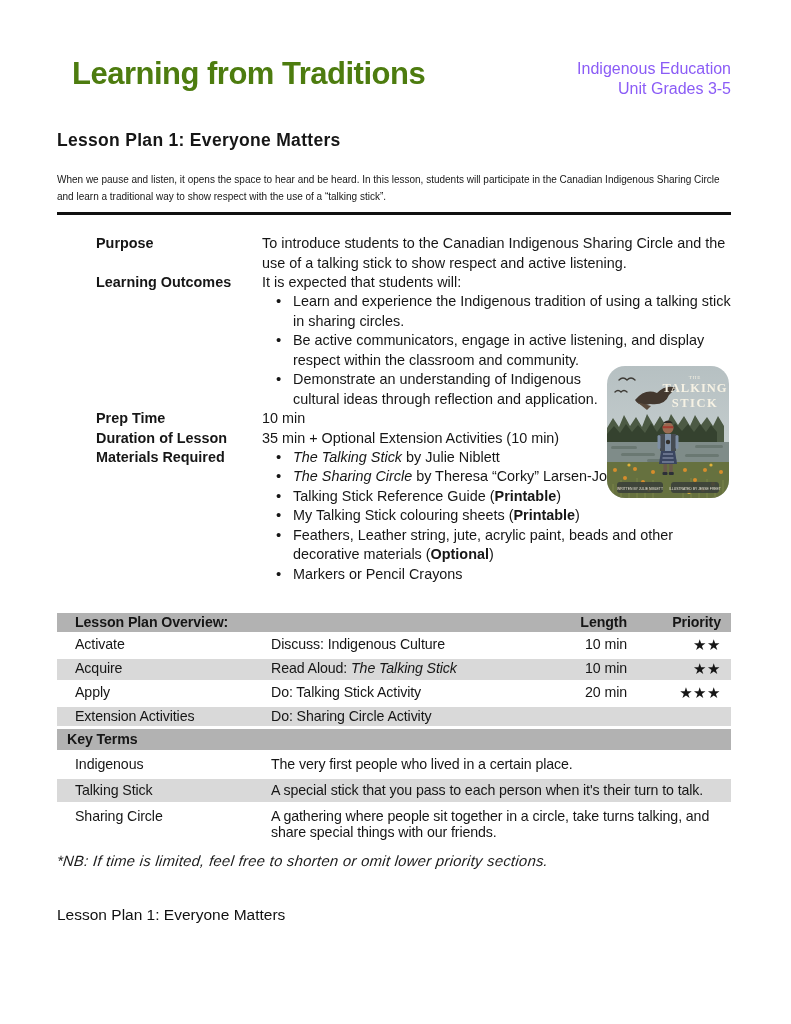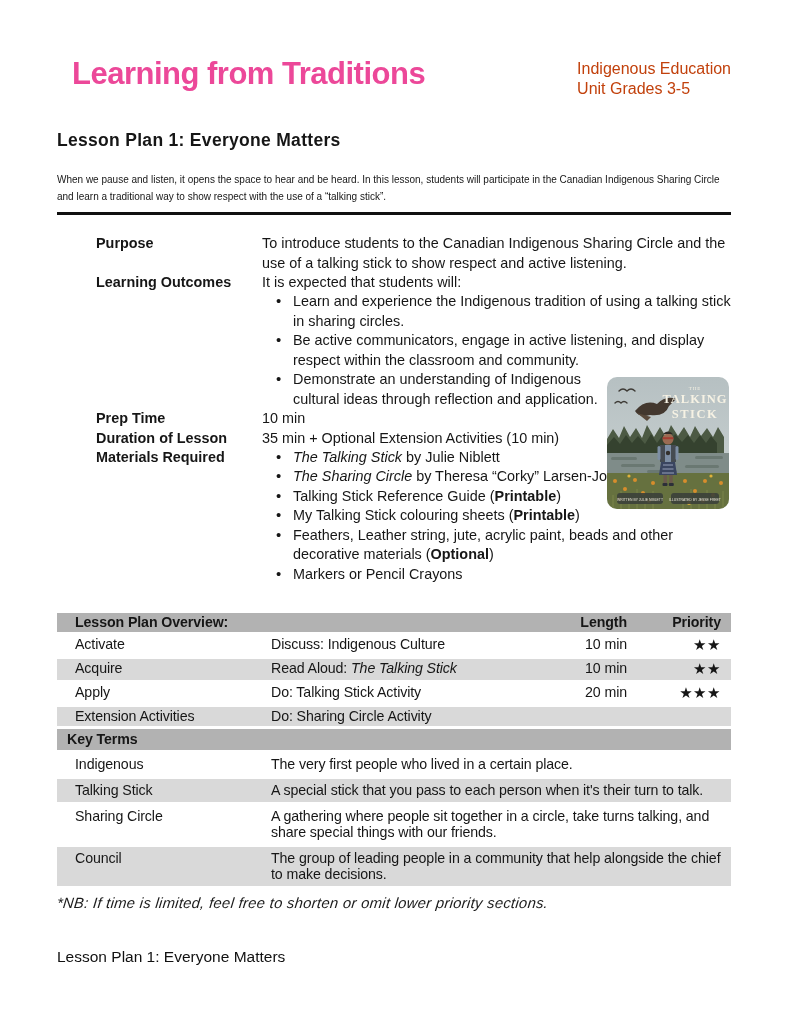--- a/index.html
+++ b/index.html
@@ -10,7 +10,7 @@
     -webkit-font-smoothing: antialiased;
   }
   .header { display: flex; justify-content: space-between; align-items: flex-start; padding: 56px 60px 0 72px; }
-  .title { margin: 0; font-size: 31px; font-weight: 800; letter-spacing: -0.5px; color: #ec4899; }
+  .title { margin: 0; font-size: 31px; font-weight: 800; letter-spacing: -0.5px; color: #4d7c0f; }
   .header-right { font-size: 16px; line-height: 1.28; padding-top: 3px; color: #c2410c; }
   .lesson-heading { margin: 30px 0 0 57px; font-size: 17.5px; font-weight: 700; letter-spacing: 0.3px; }
   .intro { margin: 21px 58px 0 57px; font-size: 10px; line-height: 1.66; max-width: 678px; }

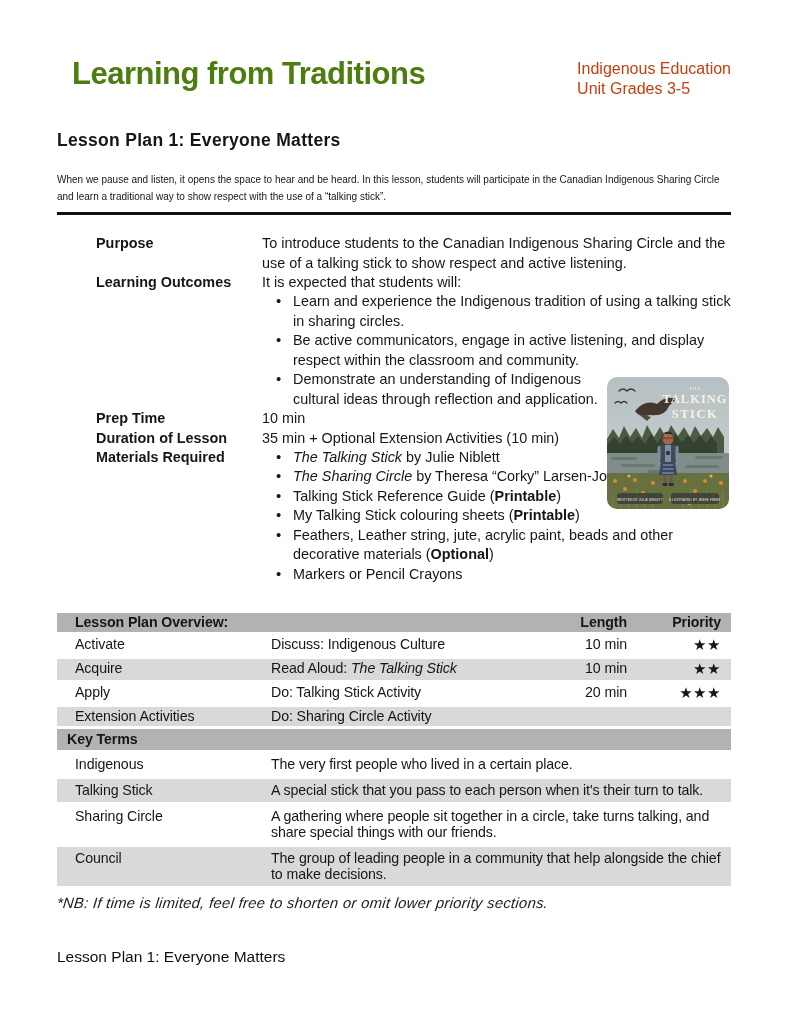--- a/index.html
+++ b/index.html
@@ -11,7 +11,7 @@
   }
   .header { display: flex; justify-content: space-between; align-items: flex-start; padding: 56px 60px 0 72px; }
   .title { margin: 0; font-size: 31px; font-weight: 800; letter-spacing: -0.5px; color: #4d7c0f; }
-  .header-right { font-size: 16px; line-height: 1.28; padding-top: 3px; color: #c2410c; }
+  .header-right { text-align: right; font-size: 16px; line-height: 1.28; padding-top: 3px; color: #8b5cf6; }
   .lesson-heading { margin: 30px 0 0 57px; font-size: 17.5px; font-weight: 700; letter-spacing: 0.3px; }
   .intro { margin: 21px 58px 0 57px; font-size: 10px; line-height: 1.66; max-width: 678px; }
   .rule { height: 3px; background: #101010; margin: 7px 60px 0 57px; }

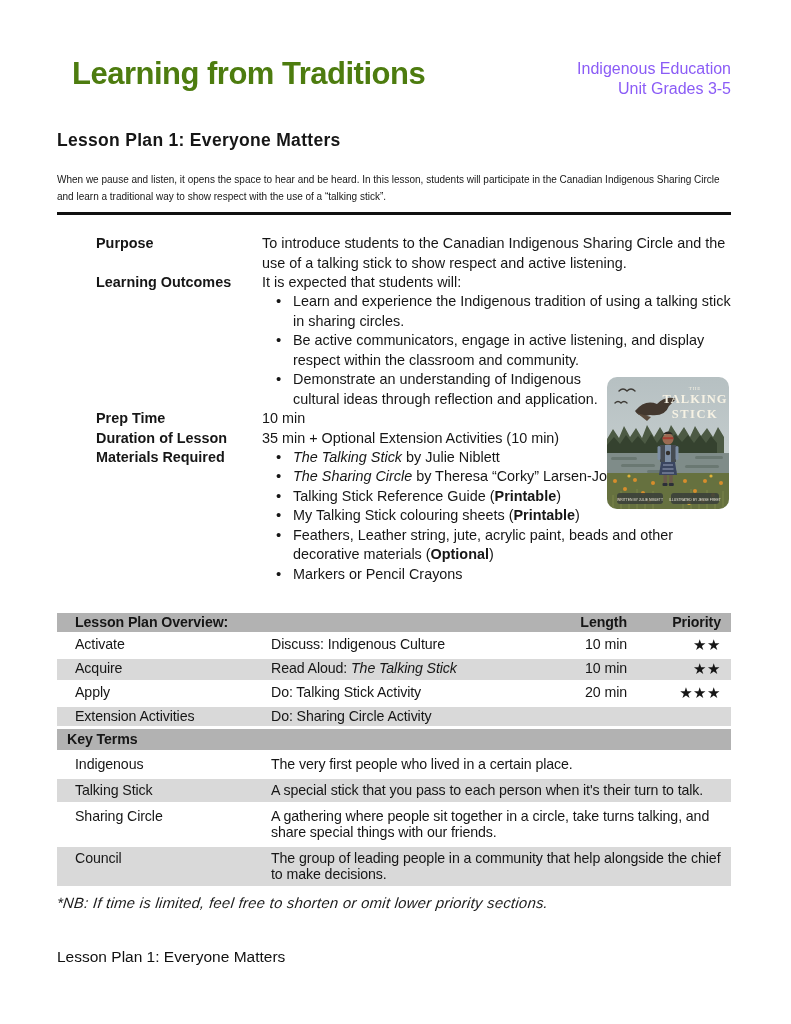--- a/index.html
+++ b/index.html
@@ -28,8 +28,8 @@
   b.opt { font-weight: 700; }
 
   .book {
-    position: absolute; top: 143px; right: 2px;
-    width: 122px; height: 132px; border-radius: 10px; overflow: hidden;
+    position: absolute; top: 132px; right: 2px;
+    width: 122px; height: 132px; border-radius: 18px; overflow: hidden;
   }
 
   table.overview { margin: 26px 60px 0 57px; width: 674px; border-collapse: separate; border-spacing: 0 3px; font-size: 14.2px; letter-spacing: -0.1px; }

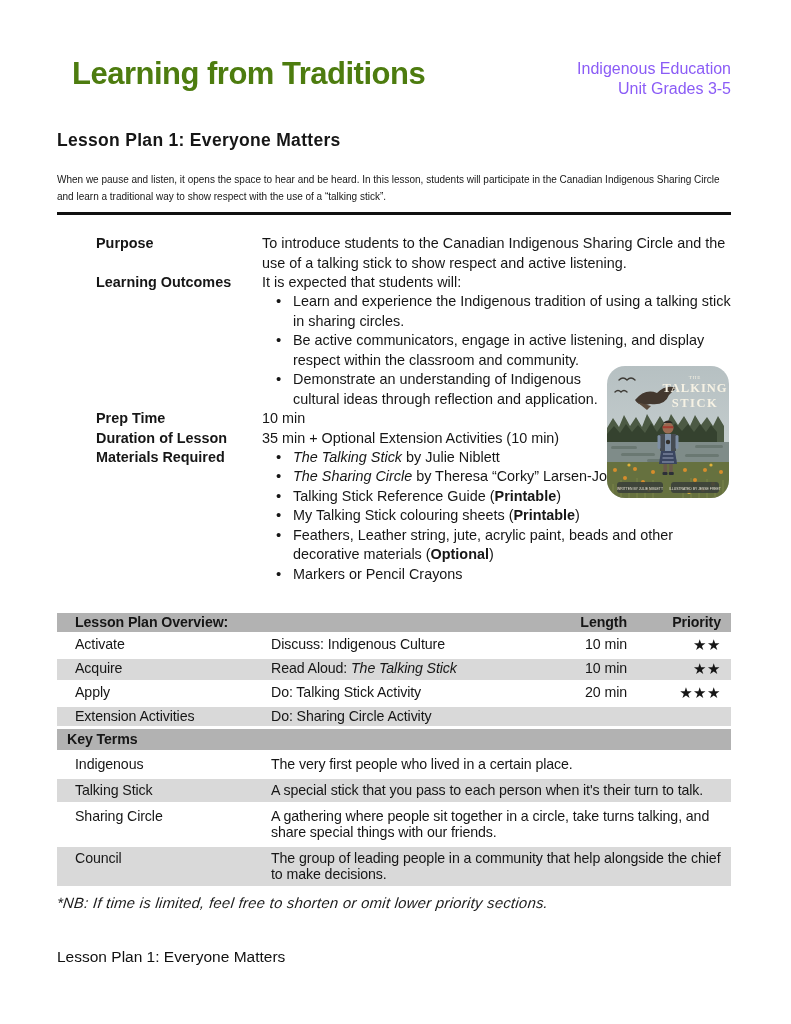--- a/index.html
+++ b/index.html
@@ -228,10 +228,6 @@
     <td class="c-term">Sharing Circle</td>
     <td colspan="3">A gathering where people sit together in a circle, take turns talking, and share special things with our friends.</td>
   </tr>
-  <tr class="keyterm row-alt">
-    <td class="c-term">Council</td>
-    <td colspan="3">The group of leading people in a community that help alongside the chief to make decisions.</td>
-  </tr>
 </tbody>
   </table>
 

